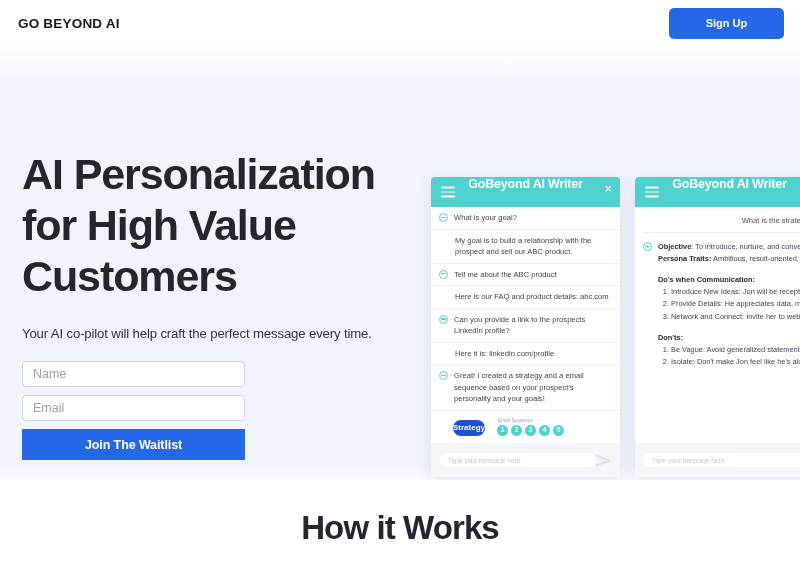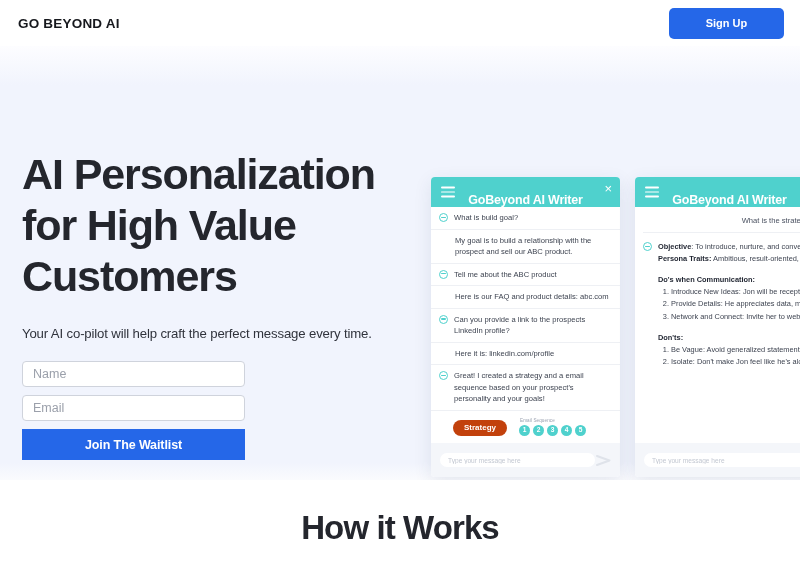--- a/index.html
+++ b/index.html
@@ -118,7 +118,7 @@
     flex: 0 0 30px;
     background: #4fd1cd;
     display: flex;
-    align-items: flex-end;
+    align-items: flex-start;
     justify-content: center;
   }
   .w-title {

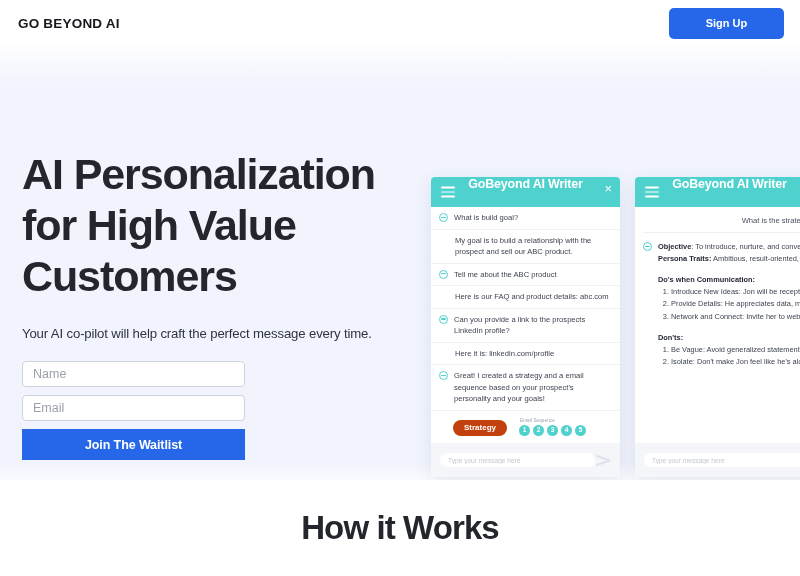--- a/index.html
+++ b/index.html
@@ -319,7 +319,7 @@
     <div class="w-body">
       <div class="msg">
         <span class="bot-dot"></span>
-        <span>What is build goal?</span>
+        <span>What is your goal?</span>
       </div>
       <div class="msg answer">
         <span>My goal is to build a relationship with the prospect and sell our ABC product.</span>

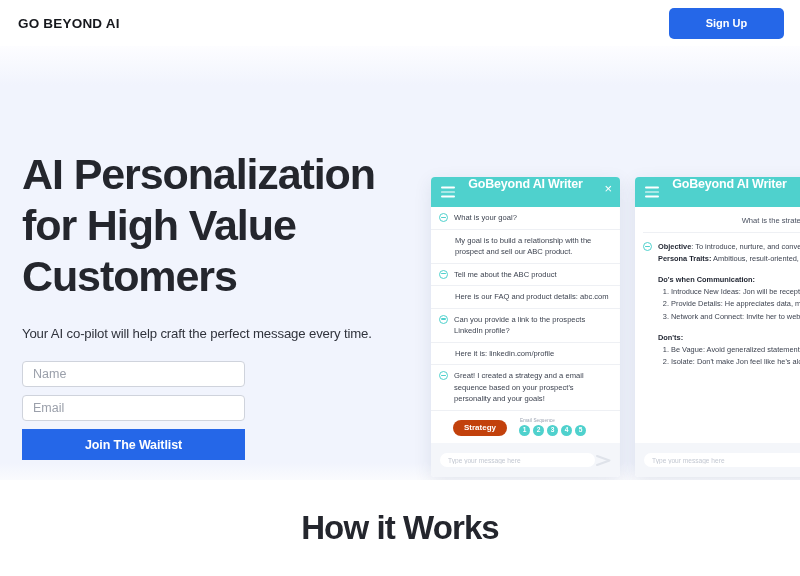--- a/index.html
+++ b/index.html
@@ -197,14 +197,14 @@
     border-bottom: 1px solid #eef0f4;
   }
   .chip-strategy {
-    background: #c2410c;
+    background: #1d4ed8;
     color: #ffffff;
     border: none;
     border-radius: 999px;
     font-family: "Liberation Sans", sans-serif;
     font-size: 8px;
     font-weight: 700;
-    padding: 4px 11px;
+    padding: 4px 0;
     cursor: pointer;
     line-height: 1;
   }

